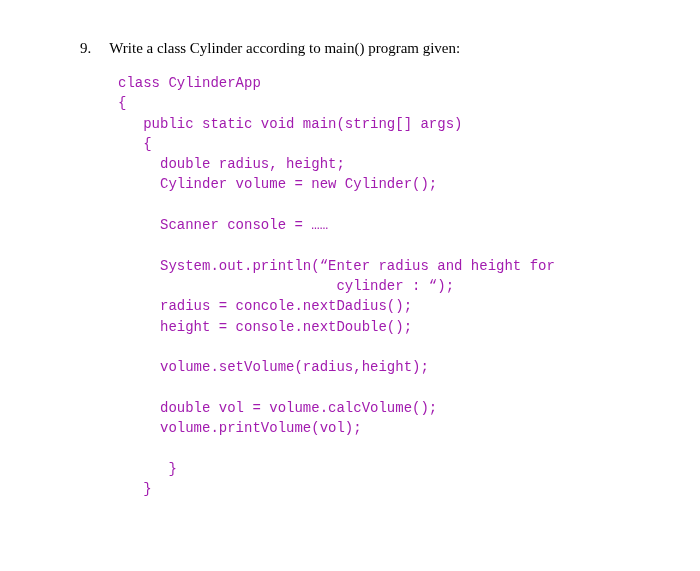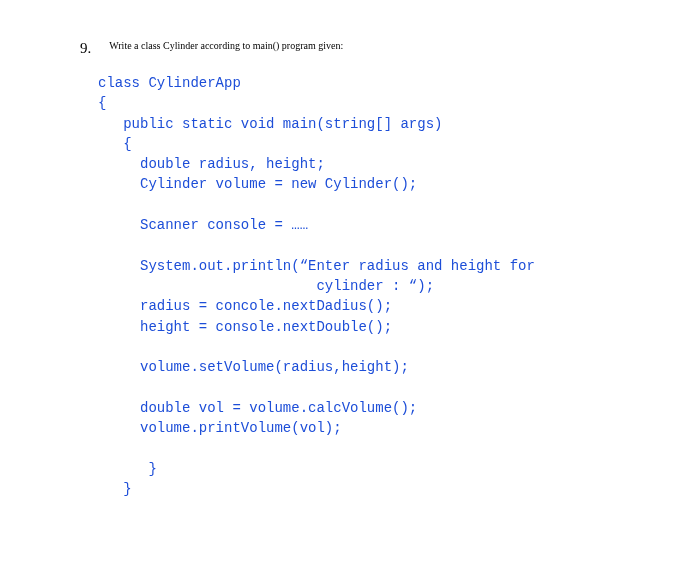--- a/index.html
+++ b/index.html
@@ -26,7 +26,7 @@
       font-family: "Times New Roman", Times, serif;
     }
     .question-text {
-      font-size: 10px;
+      font-size: 15px;
       font-family: "Times New Roman", Times, serif;
     }
     .code-block {

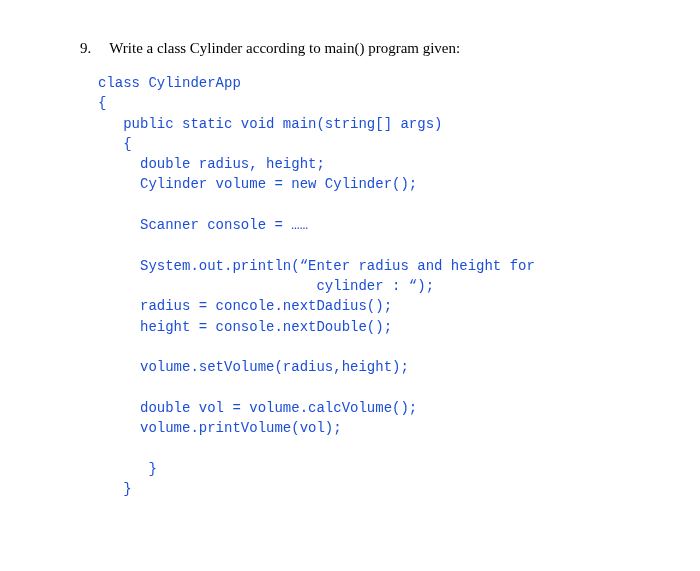--- a/index.html
+++ b/index.html
@@ -34,8 +34,8 @@
       font-size: 14px;
       line-height: 1.45;
       white-space: pre;
-      margin-left: 18px;
-      color: #1d4ed8;
+      margin-left: 38px;
+      color: #a21caf;
     }
   </style>
 </head>

